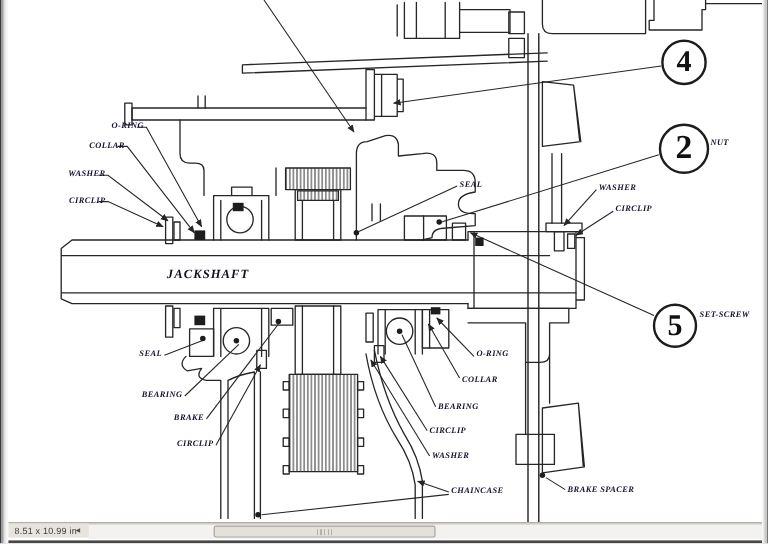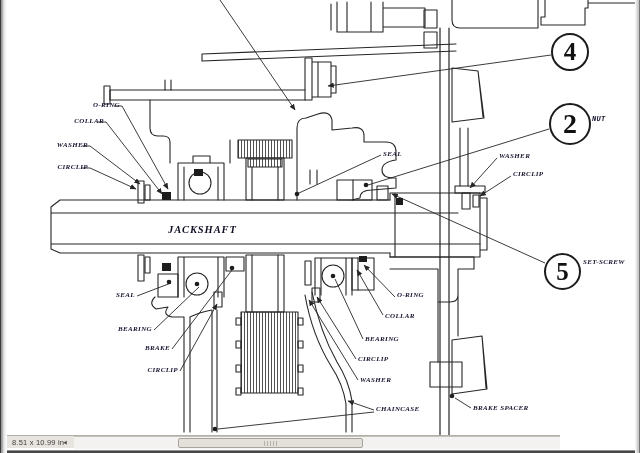--- a/index.html
+++ b/index.html
@@ -181,7 +181,7 @@
   <div class="lbl r" style="left:26px;top:141px;">WASHER</div>
   <div class="lbl r" style="left:26px;top:163px;">CIRCLIP</div>
   <div class="lbl" style="left:383px;top:150px;">SEAL</div>
-  <div class="lbl" style="left:592px;top:115px;font-family:Liberation Mono, monospace;">NUT</div>
+  <div class="lbl" style="left:592px;top:115px;">NUT</div>
   <div class="lbl" style="left:499px;top:152px;">WASHER</div>
   <div class="lbl" style="left:513px;top:170px;">CIRCLIP</div>
   <div class="lbl" style="left:583px;top:258px;text-align:right;">SET-SCREW</div>

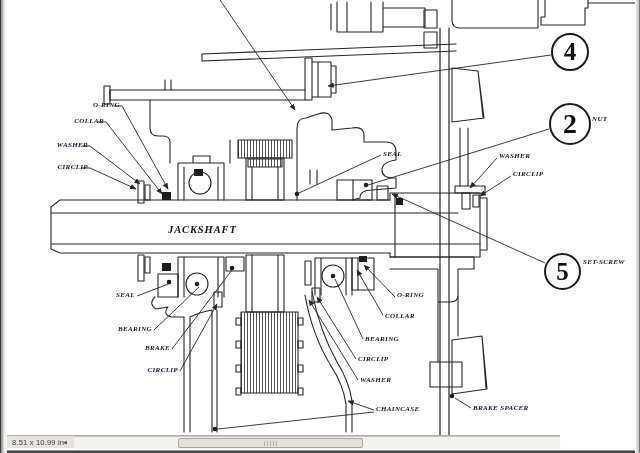--- a/index.html
+++ b/index.html
@@ -10,7 +10,7 @@
        letter-spacing:.35px;color:#14142e;white-space:nowrap;}
   .lbl.r{text-align:right;width:62px;}
   .shaftlbl{position:absolute;font:bold italic 10.5px "Liberation Serif","DejaVu Serif",serif;
-       letter-spacing:.9px;color:#101024;margin-left:29px;}
+       letter-spacing:.9px;color:#101024;}
   .callout{position:absolute;border:2.2px solid #1c1c1c;border-radius:50%;background:#fff;
        display:flex;align-items:center;justify-content:center;
        font-family:"Liberation Serif","DejaVu Serif",serif;font-weight:bold;color:#111;}

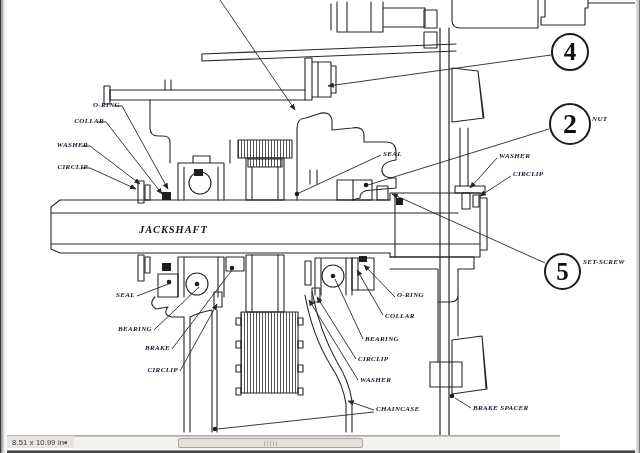--- a/index.html
+++ b/index.html
@@ -18,7 +18,7 @@
        background:linear-gradient(to right,#3a3a3a 0 1px,#9c9c9c 1px 2px,#e6e6e6 55%,#ffffff);}
   .edgeR{position:absolute;right:0;top:0;width:5px;height:453px;
        background:linear-gradient(to left,#777 0 1px,#c9c9c9 1px 2px,#ffffff);}
-  #statusbar{position:absolute;left:0;top:435px;width:560px;height:13px;
+  #statusbar{position:absolute;left:0;top:435px;width:640px;height:13px;
        background:#e7e4df;border-top:1px solid #b3b0aa;box-sizing:border-box;}
   #pgsize{position:absolute;left:12px;top:2px;font-size:7.5px;color:#3c3c3c;letter-spacing:.2px;}
   #scrollleft{position:absolute;left:63px;top:3px;font-size:5px;color:#55524e;line-height:7px;}

